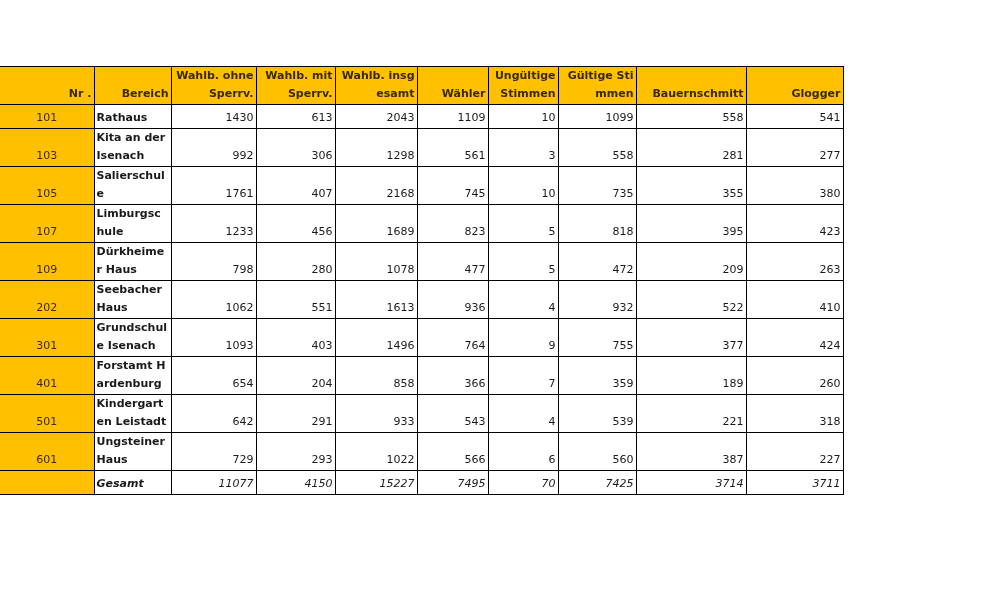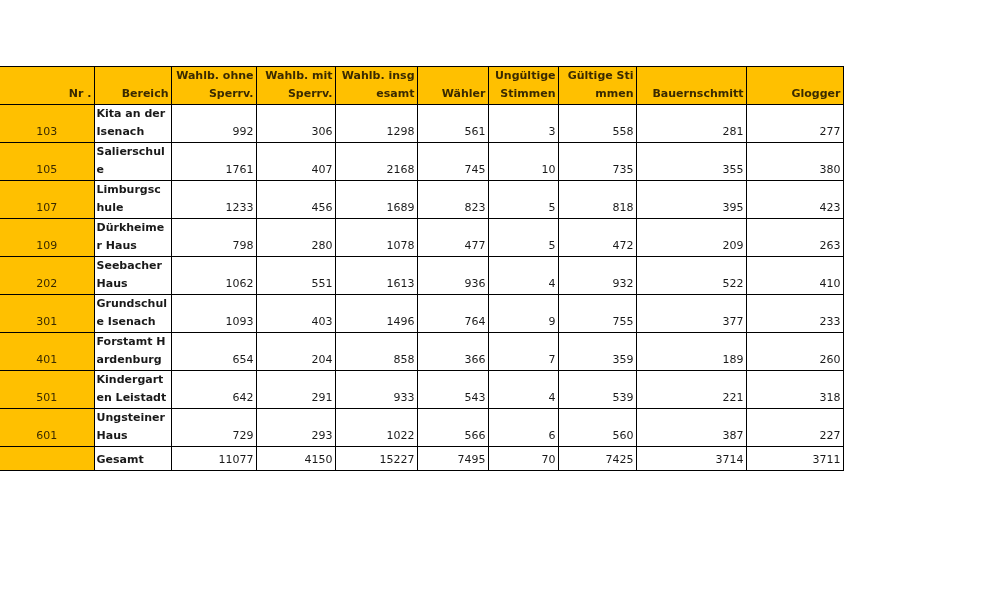--- a/index.html
+++ b/index.html
@@ -90,6 +90,18 @@
       </tr>
     </thead>
     <tbody>
+      <tr class="single">
+        <td class="nr">101</td>
+        <td class="name">Rathaus</td>
+        <td class="num">1430</td>
+        <td class="num">613</td>
+        <td class="num">2043</td>
+        <td class="num">1109</td>
+        <td class="num">10</td>
+        <td class="num">1099</td>
+        <td class="num">558</td>
+        <td class="num">541</td>
+      </tr>
       <tr class="double">
         <td class="nr">103</td>
         <td class="name">Kita an der Isenach</td>

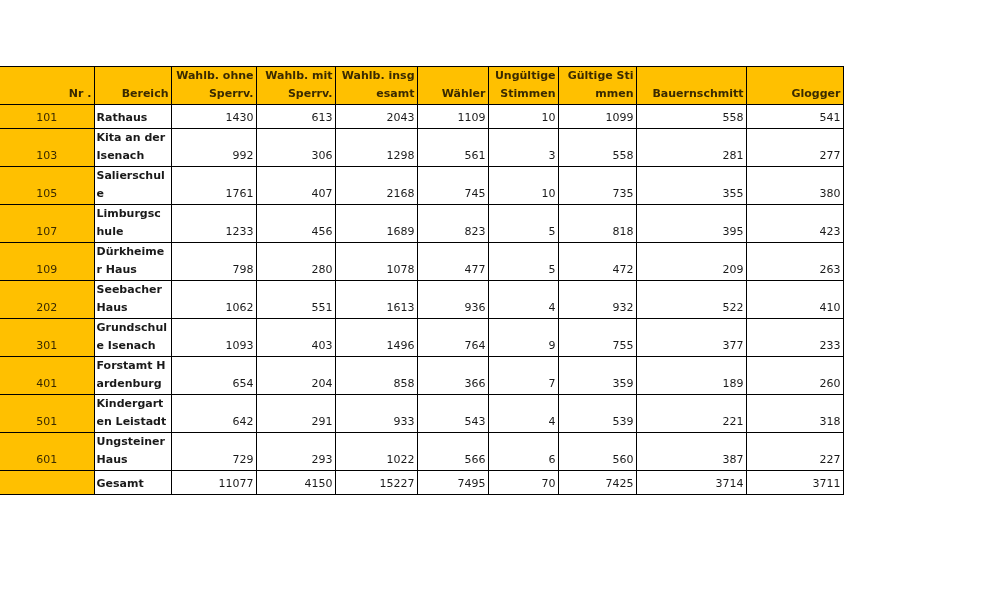--- a/index.html
+++ b/index.html
@@ -172,7 +172,7 @@
         <td class="num">9</td>
         <td class="num">755</td>
         <td class="num">377</td>
-        <td class="num">233</td>
+        <td class="num">424</td>
       </tr>
       <tr class="double">
         <td class="nr">401</td>

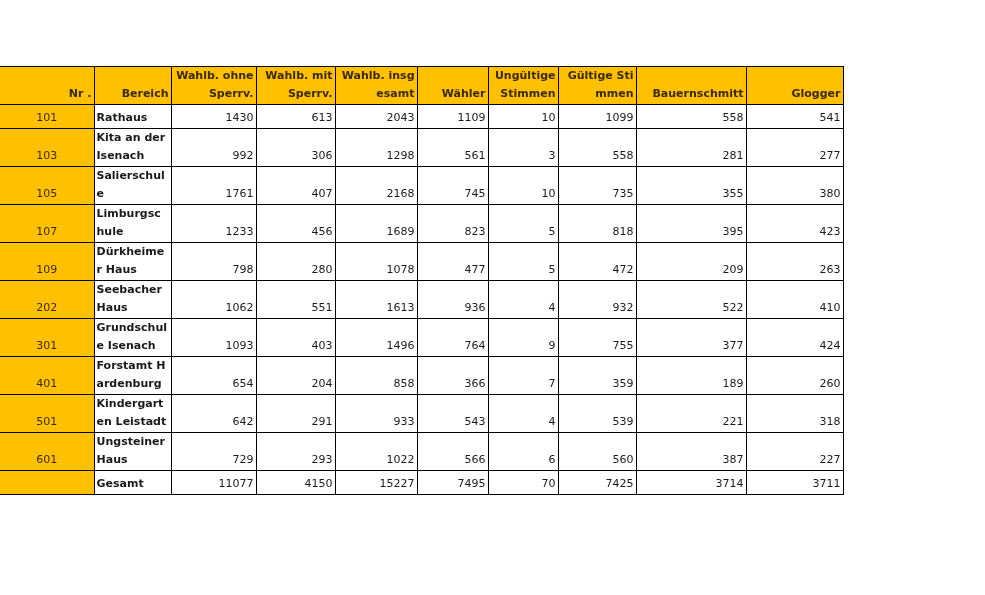--- a/index.html
+++ b/index.html
@@ -56,7 +56,7 @@
     }
     tr.single td { height: 22px; }
     tr.double td { height: 36px; }
-    tr.total td { height: 22px; }
+    tr.total td { height: 22px; font-style: italic; }
   </style>
 </head>
 <body>

